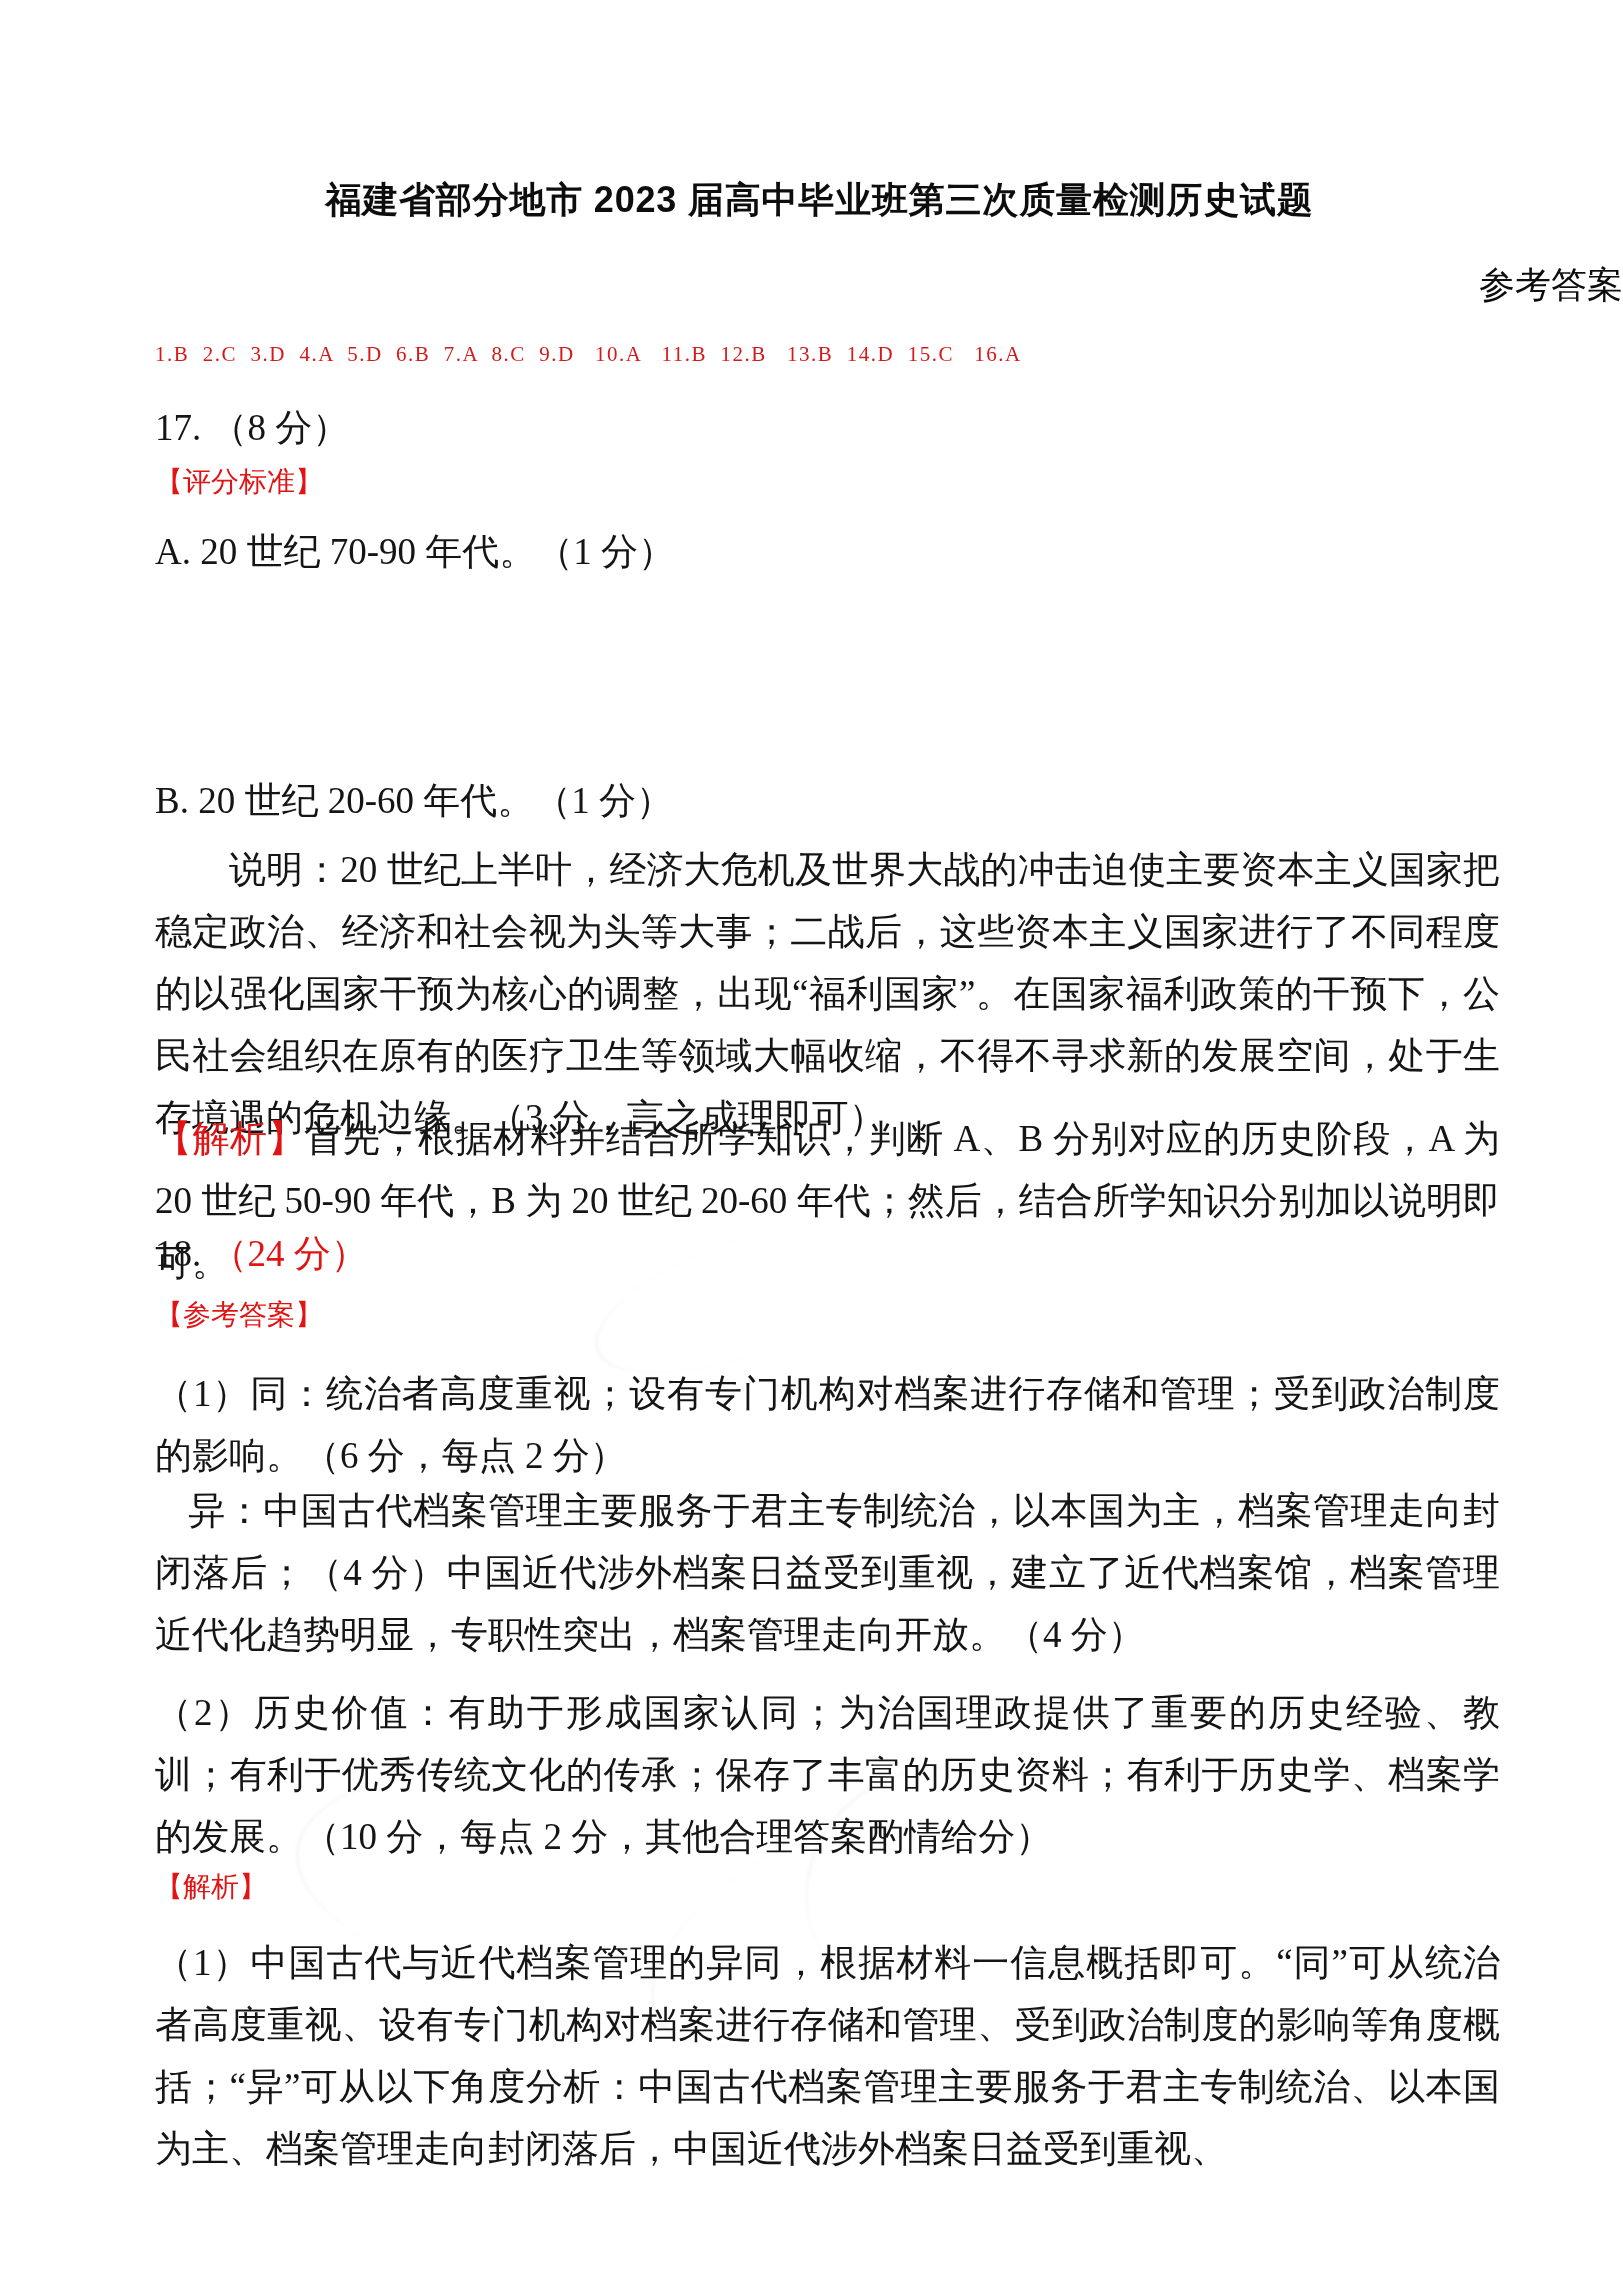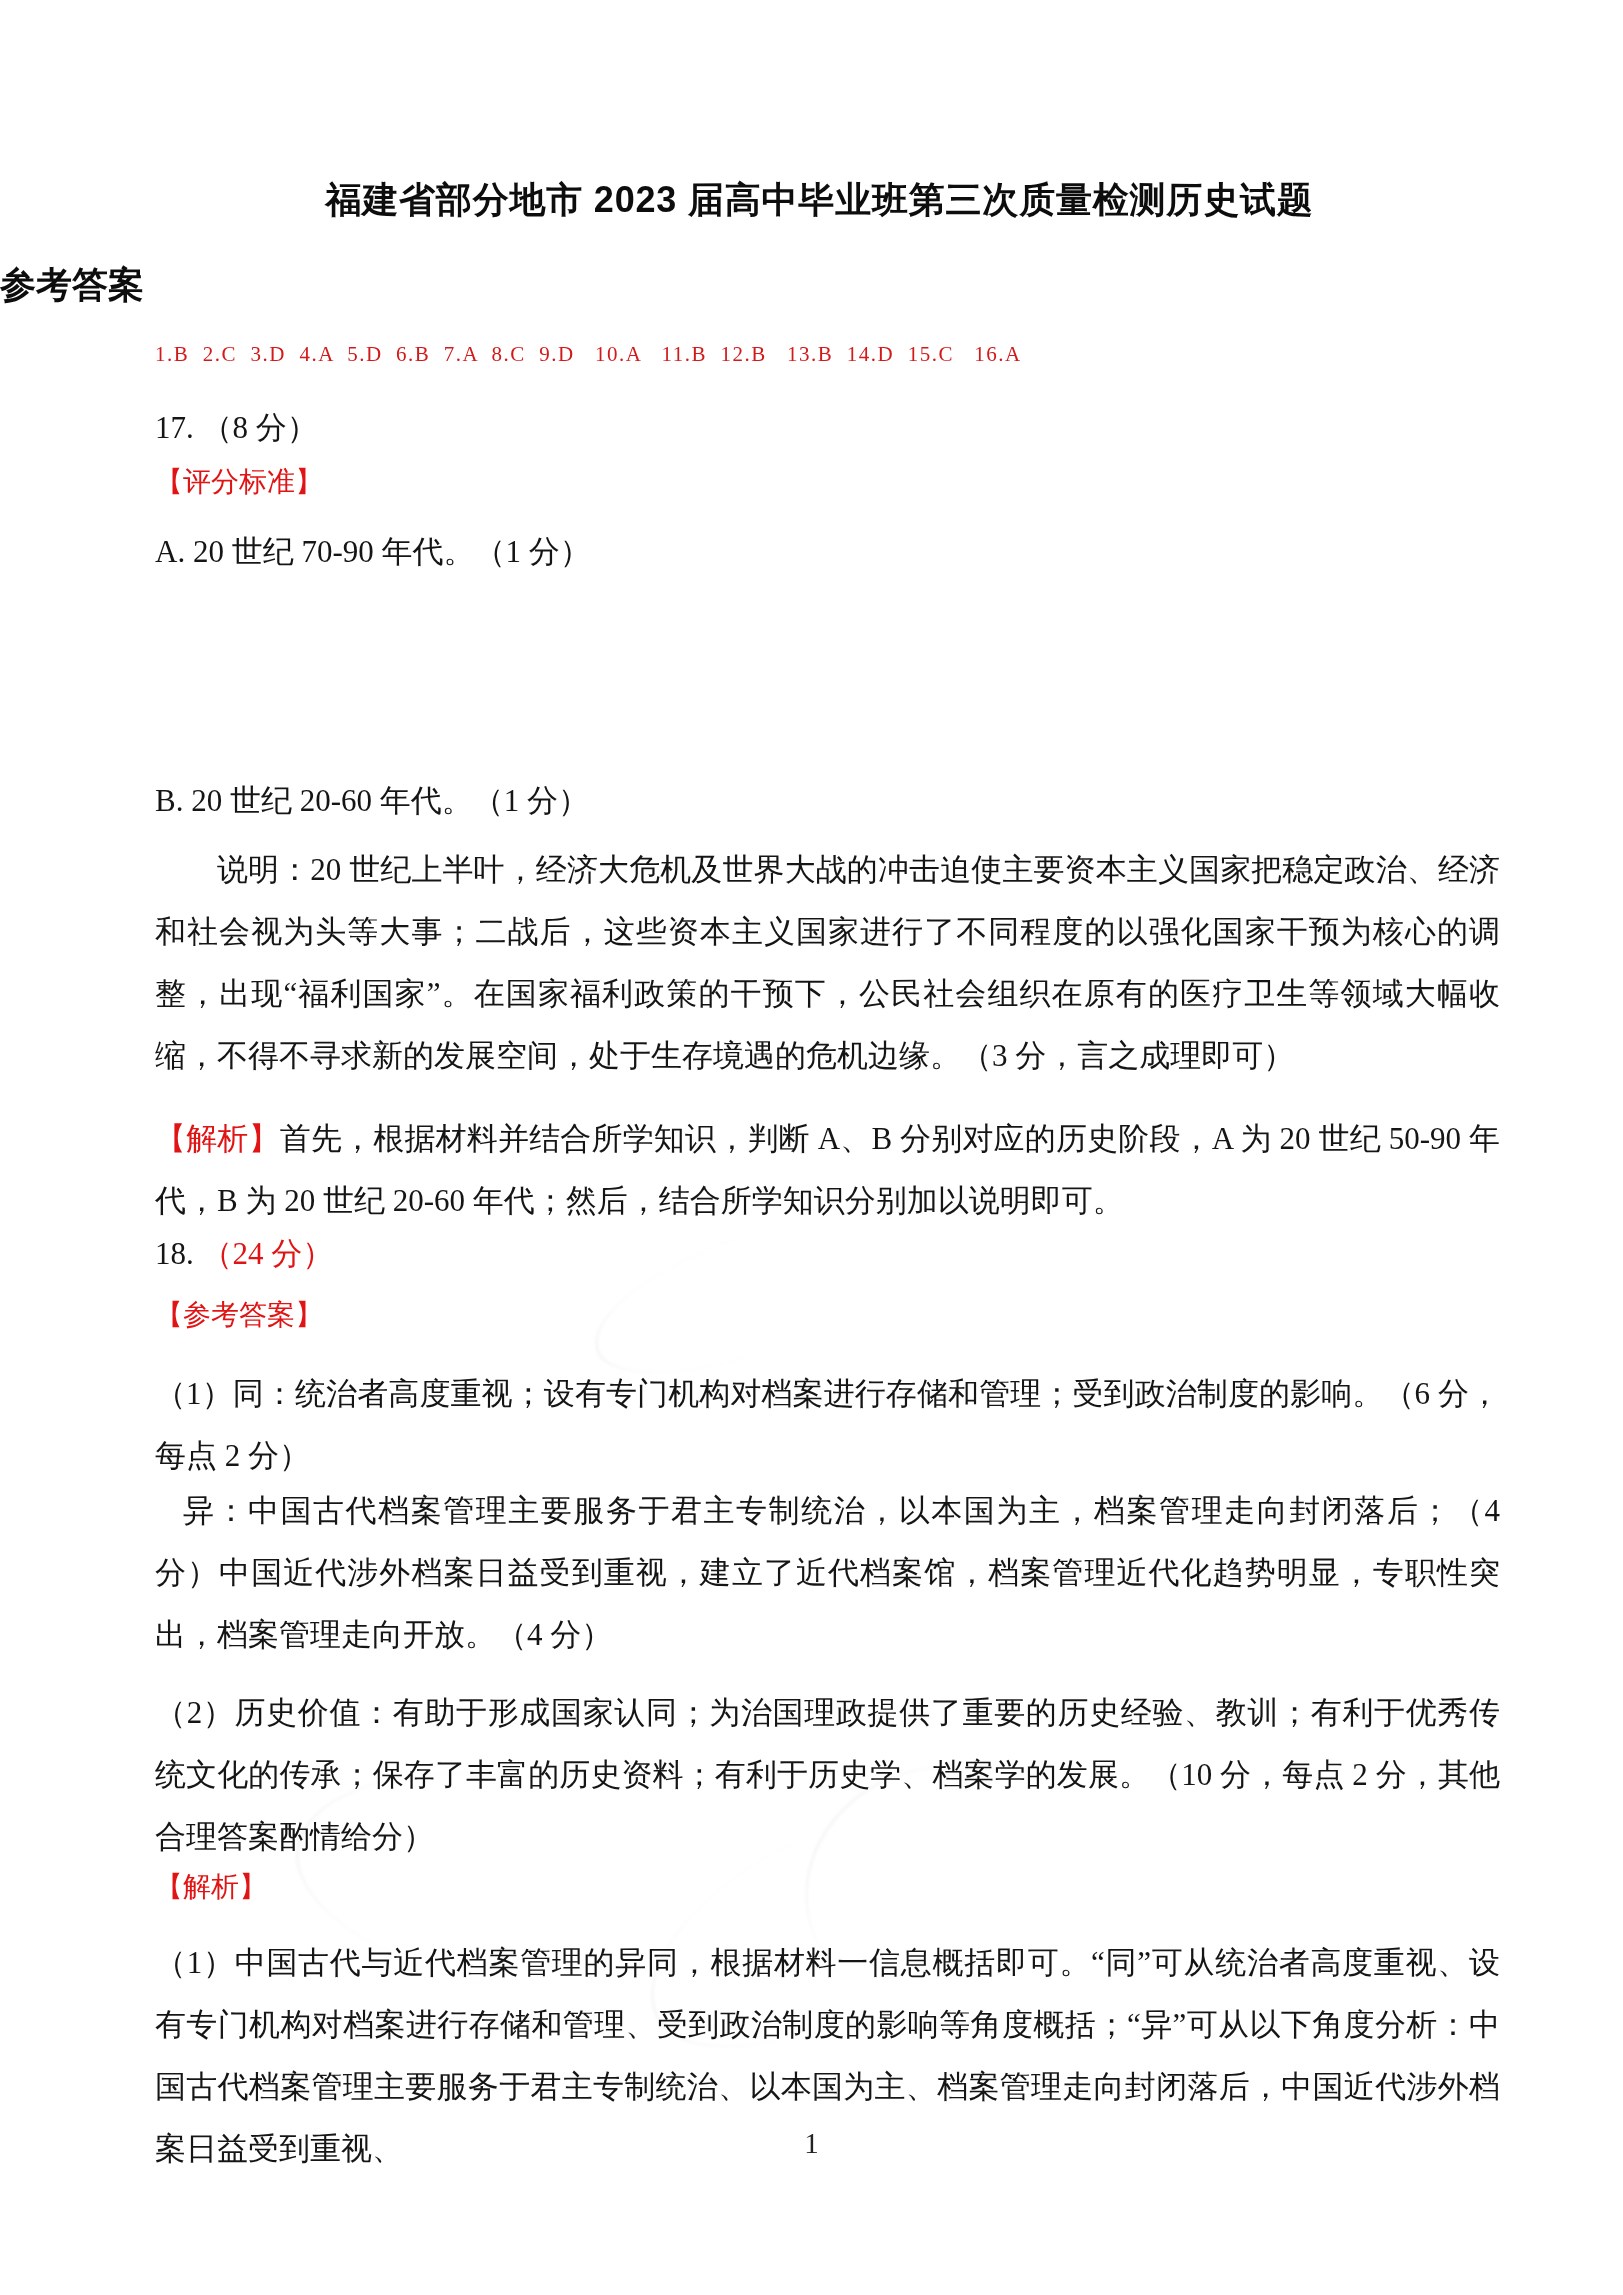--- a/index.html
+++ b/index.html
@@ -34,9 +34,9 @@
     top: 261px;
     left: 0;
     width: 1623px;
-    text-align: left;
+    text-align: right;
     font-family: "Liberation Sans", "DejaVu Sans", sans-serif;
-    font-weight: 700;
+    font-weight: 400;
     font-size: 36px;
     color: #0d0d0d;
   }

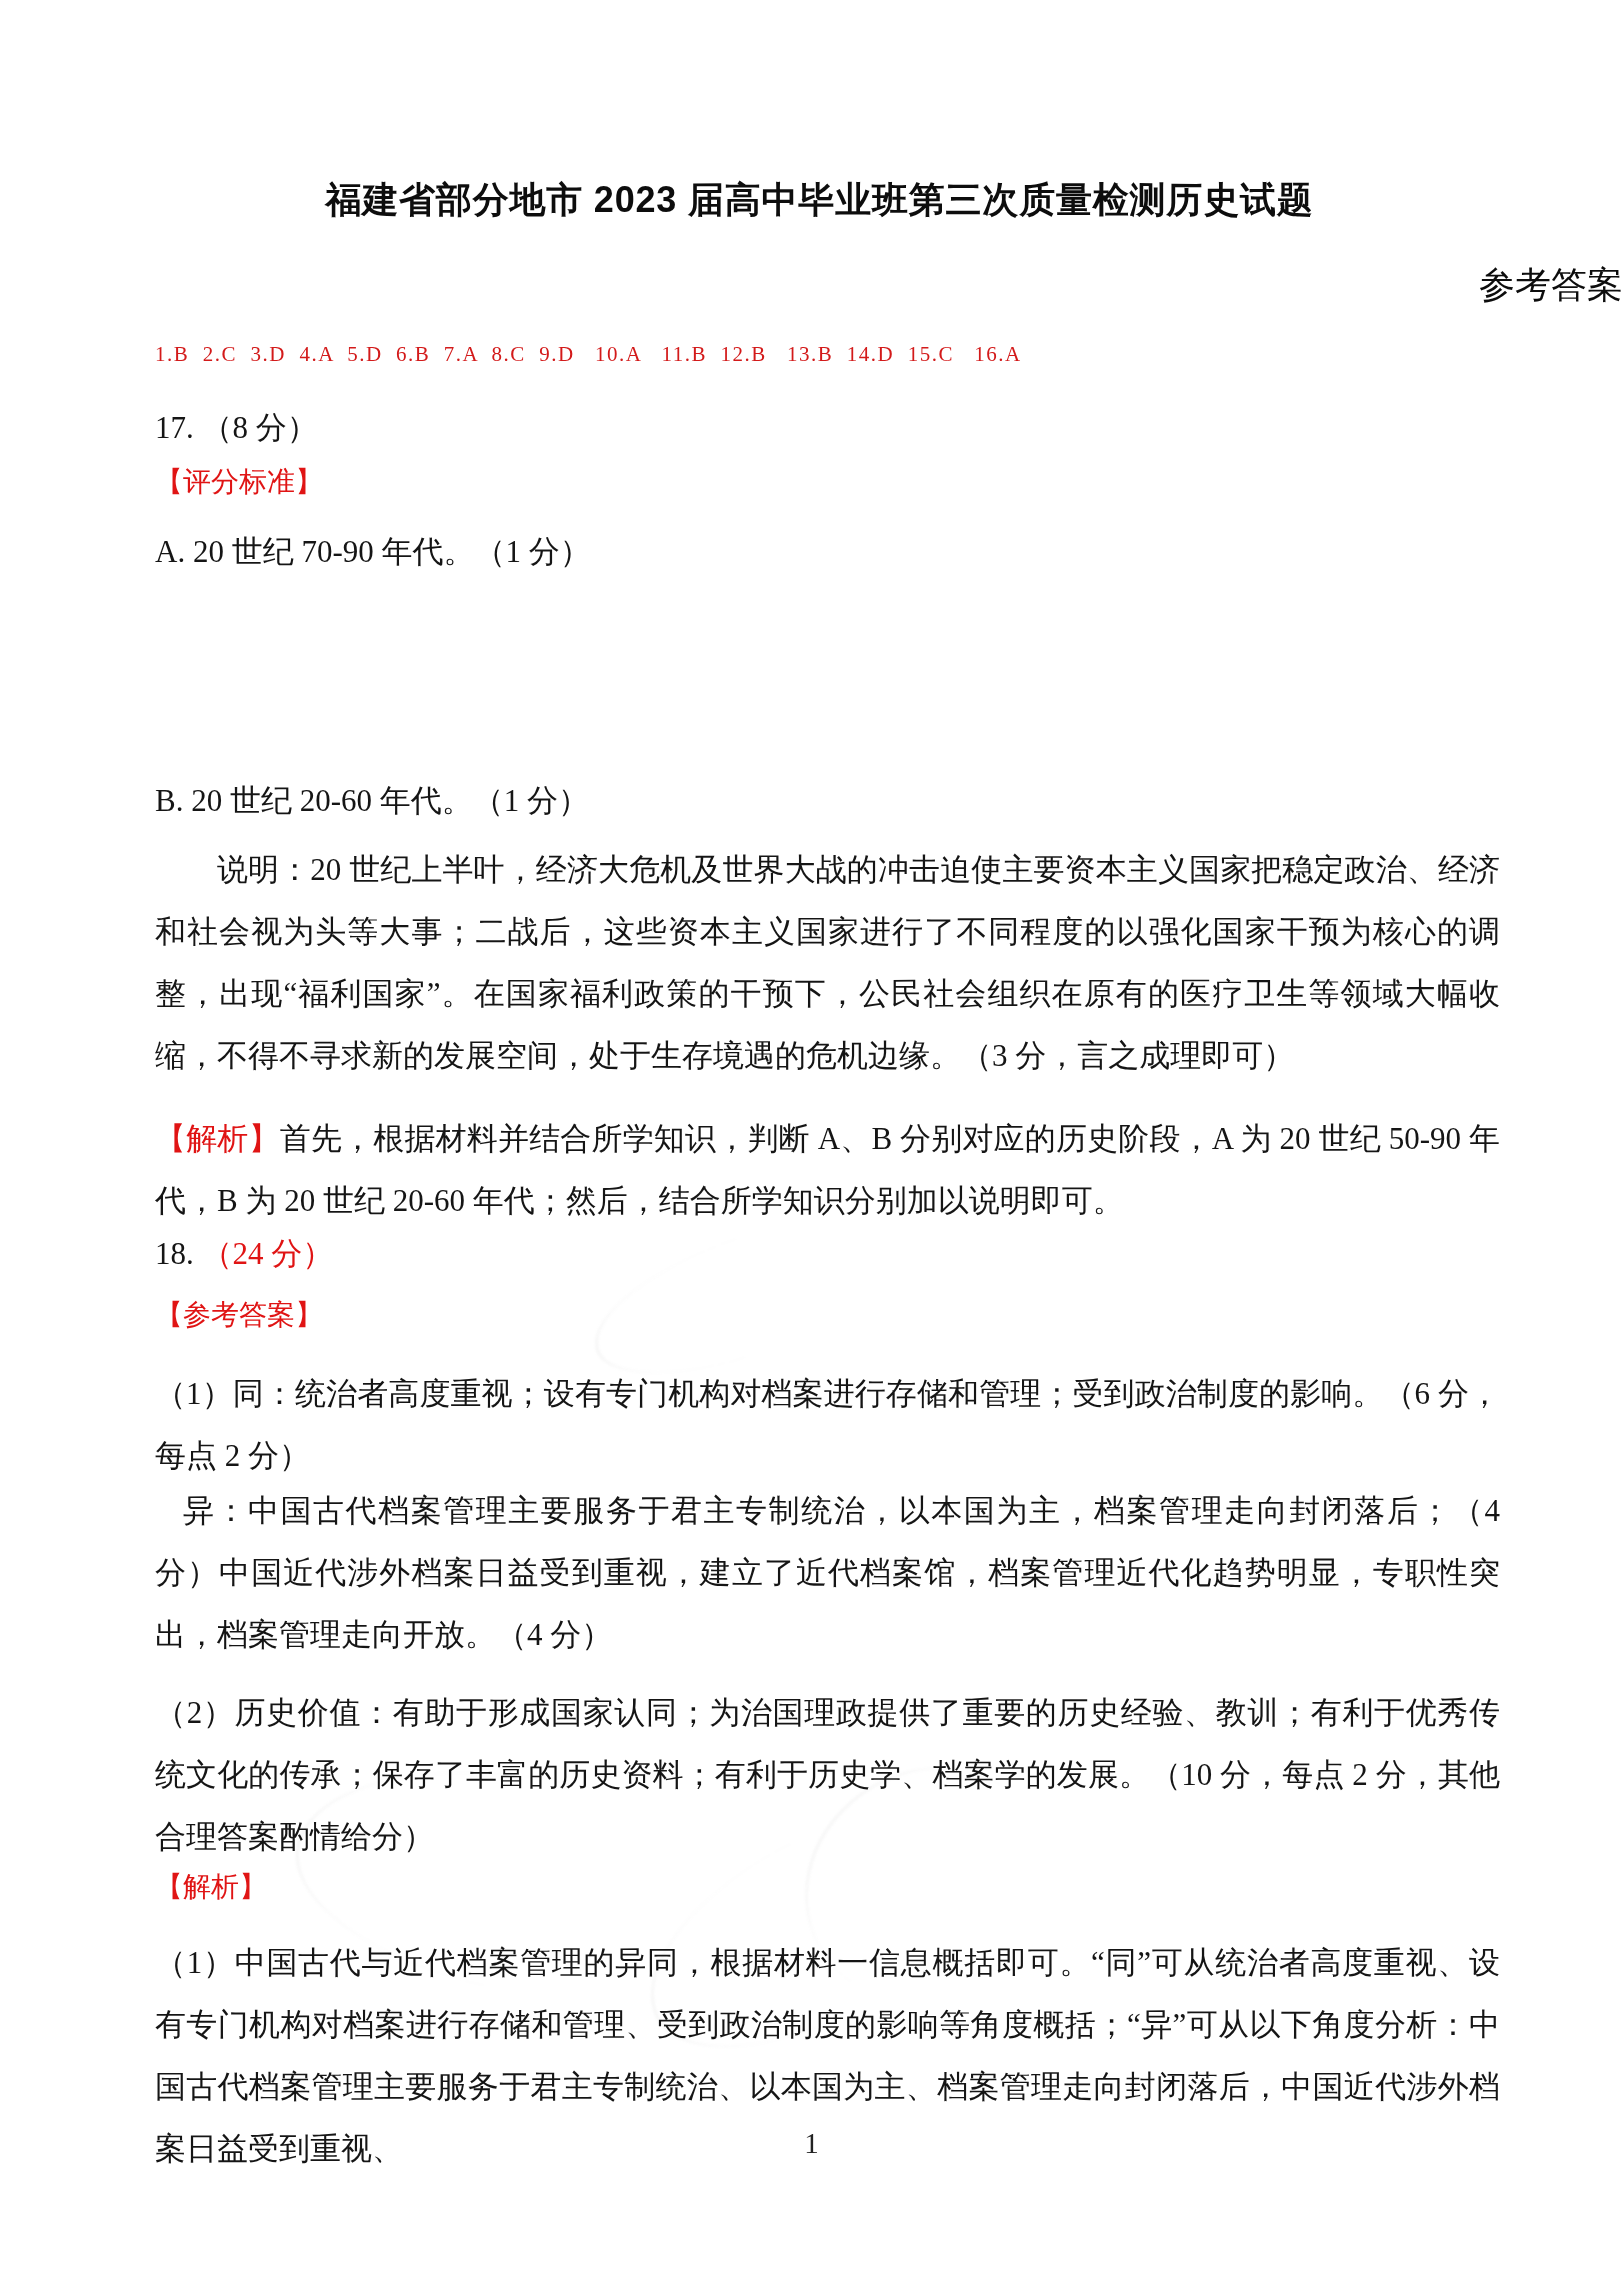--- a/index.html
+++ b/index.html
@@ -52,7 +52,7 @@
   .body-text {
     left: 155px;
     width: 1345px;
-    font-size: 31px;
+    font-size: 37px;
     line-height: 62px;
     text-align: justify;
     color: #151515;

